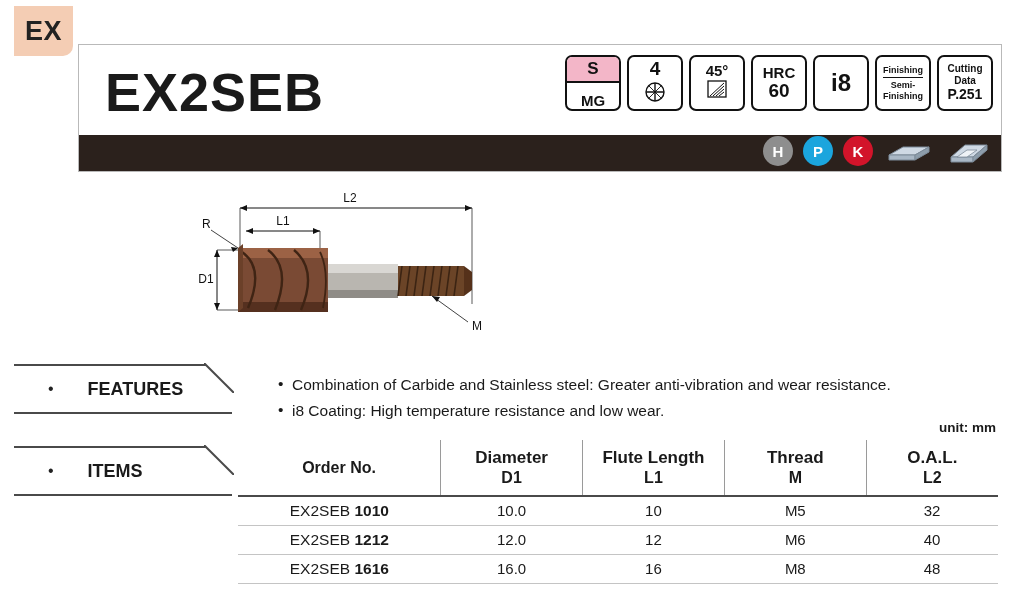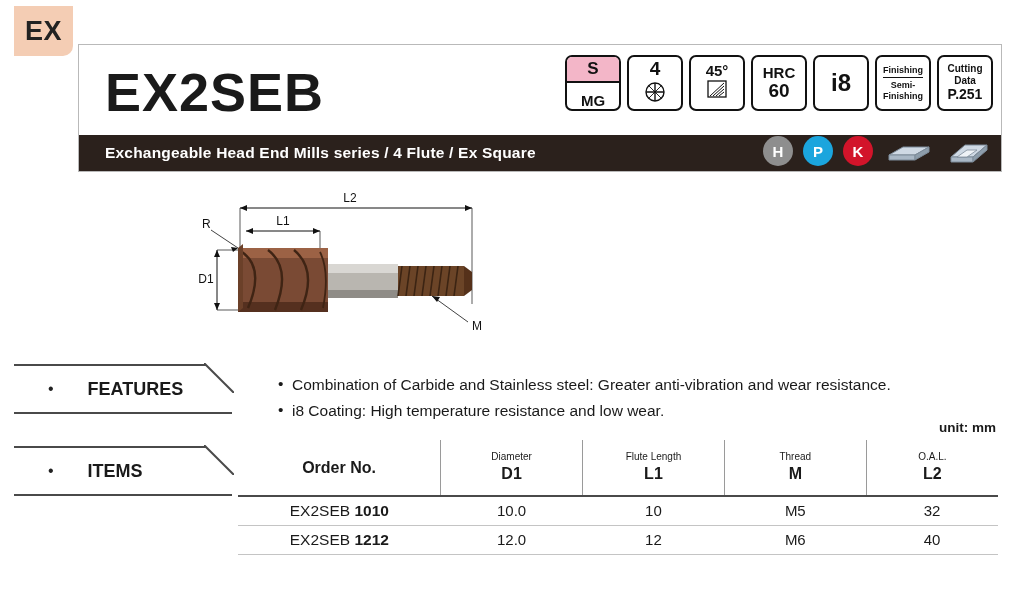--- a/index.html
+++ b/index.html
@@ -278,7 +278,6 @@
     </div>
 
     <div class="header-bar">
-      <div class="sub">Exchangeable Head End Mills series  /  4 Flute  /  Ex Square</div>
 
       <div class="matbadges">
         <div class="circ h">

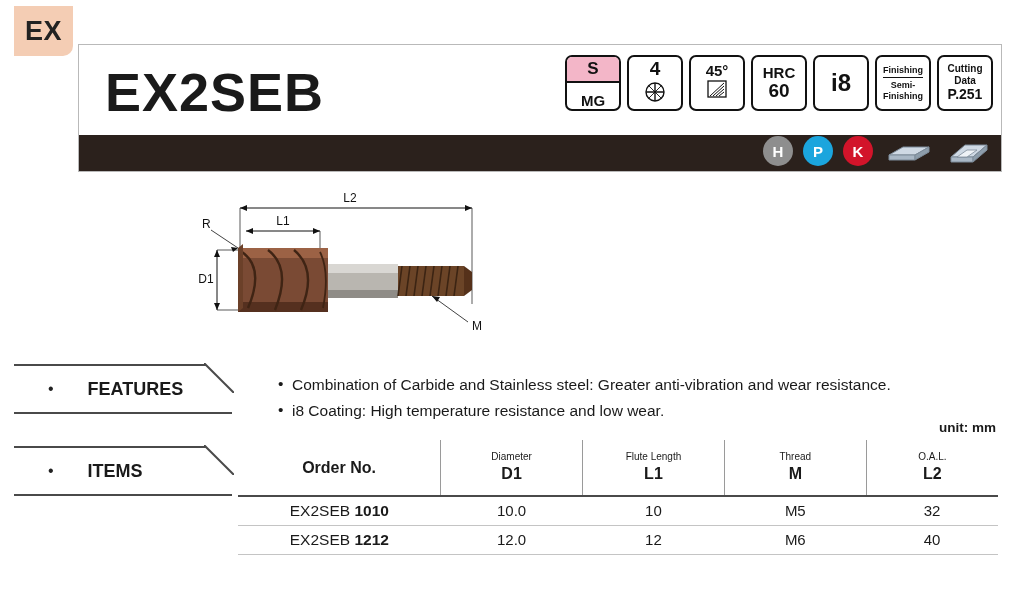--- a/index.html
+++ b/index.html
@@ -194,7 +194,7 @@
     line-height: 1.25;
   }
   .items-table th:first-child { border-left: none; }
-  .items-table th .sm { font-weight: normal; font-size: 10px; display: block; }
+  .items-table th .sm { font-weight: bold; font-size: 17px; display: block; }
   .items-table th .bg { font-weight: bold; font-size: 16px; display: block; }
   .items-table th.order { font-size: 16px; }
   .items-table td {

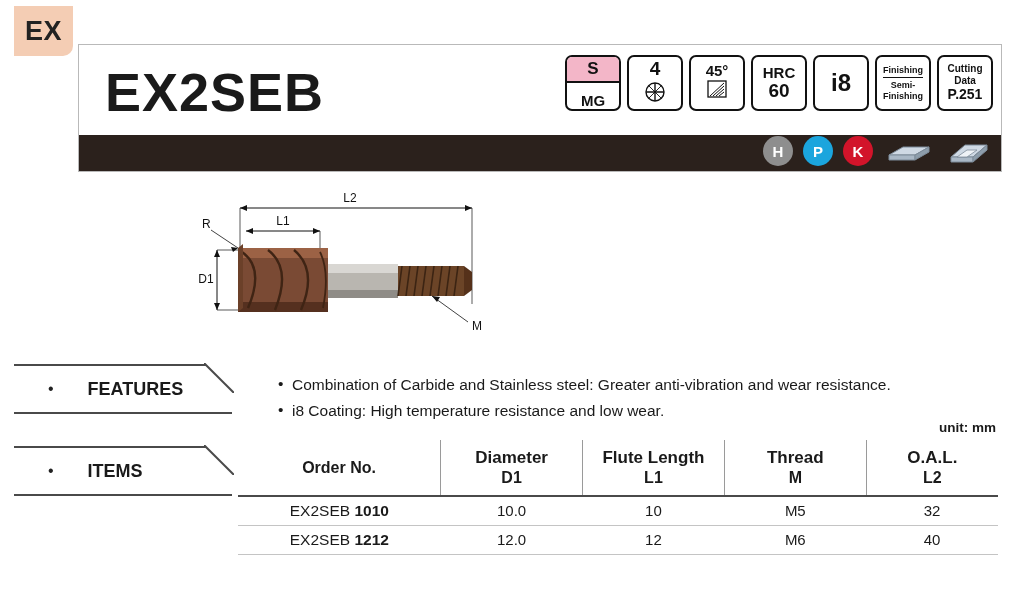--- a/index.html
+++ b/index.html
@@ -432,6 +432,13 @@
         <td>M6</td>
         <td>40</td>
       </tr>
+      <tr>
+        <td class="order"><span>EX2SEB </span><b>1616</b></td>
+        <td>16.0</td>
+        <td>16</td>
+        <td>M8</td>
+        <td>48</td>
+      </tr>
     </tbody>
   </table>
 

